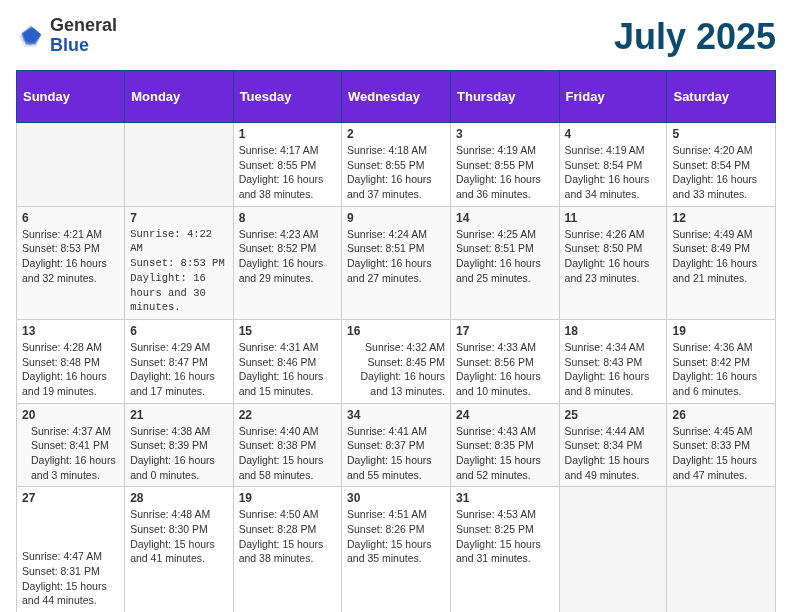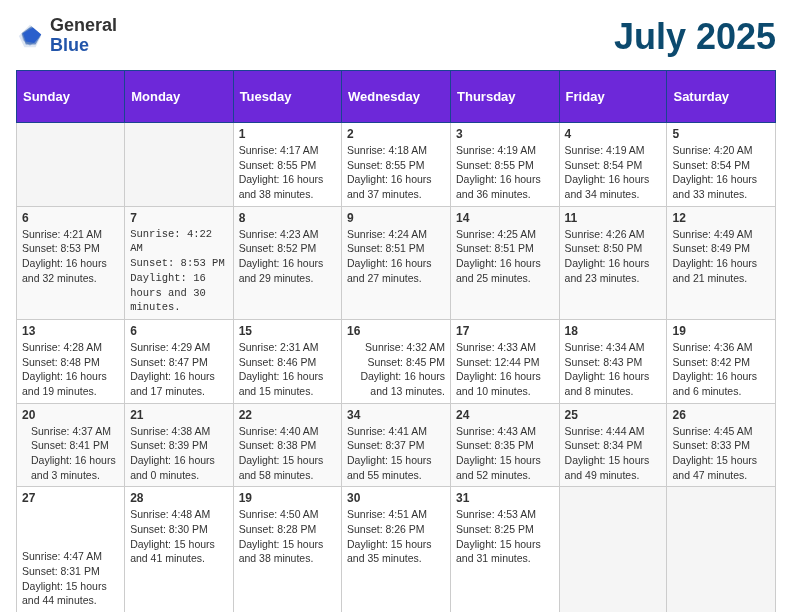--- a/index.html
+++ b/index.html
@@ -222,7 +222,7 @@
         </td>
         <td>
           <span class="day-number">15</span>
-          <div class="day-info" style="white-space: pre-line;">Sunrise: 2:31 AM
+          <div class="day-info" style="white-space: pre-line;">Sunrise: 4:31 AM
 Sunset: 8:46 PM
 Daylight: 16 hours and 15 minutes.</div>
         </td>

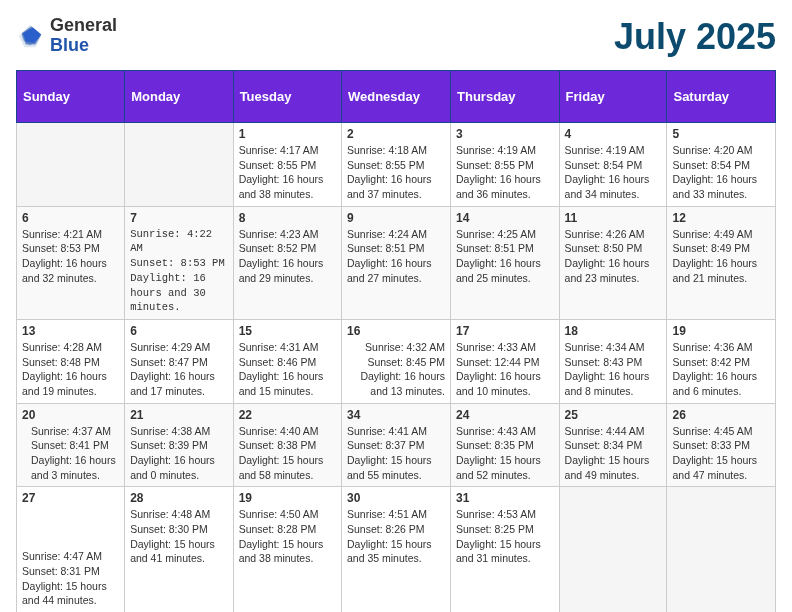--- a/index.html
+++ b/index.html
@@ -235,7 +235,7 @@
         <td>
           <span class="day-number">17</span>
           <div class="day-info" style="white-space: pre-line;">Sunrise: 4:33 AM
-Sunset: 12:44 PM
+Sunset: 8:56 PM
 Daylight: 16 hours and 10 minutes.</div>
         </td>
         <td>

